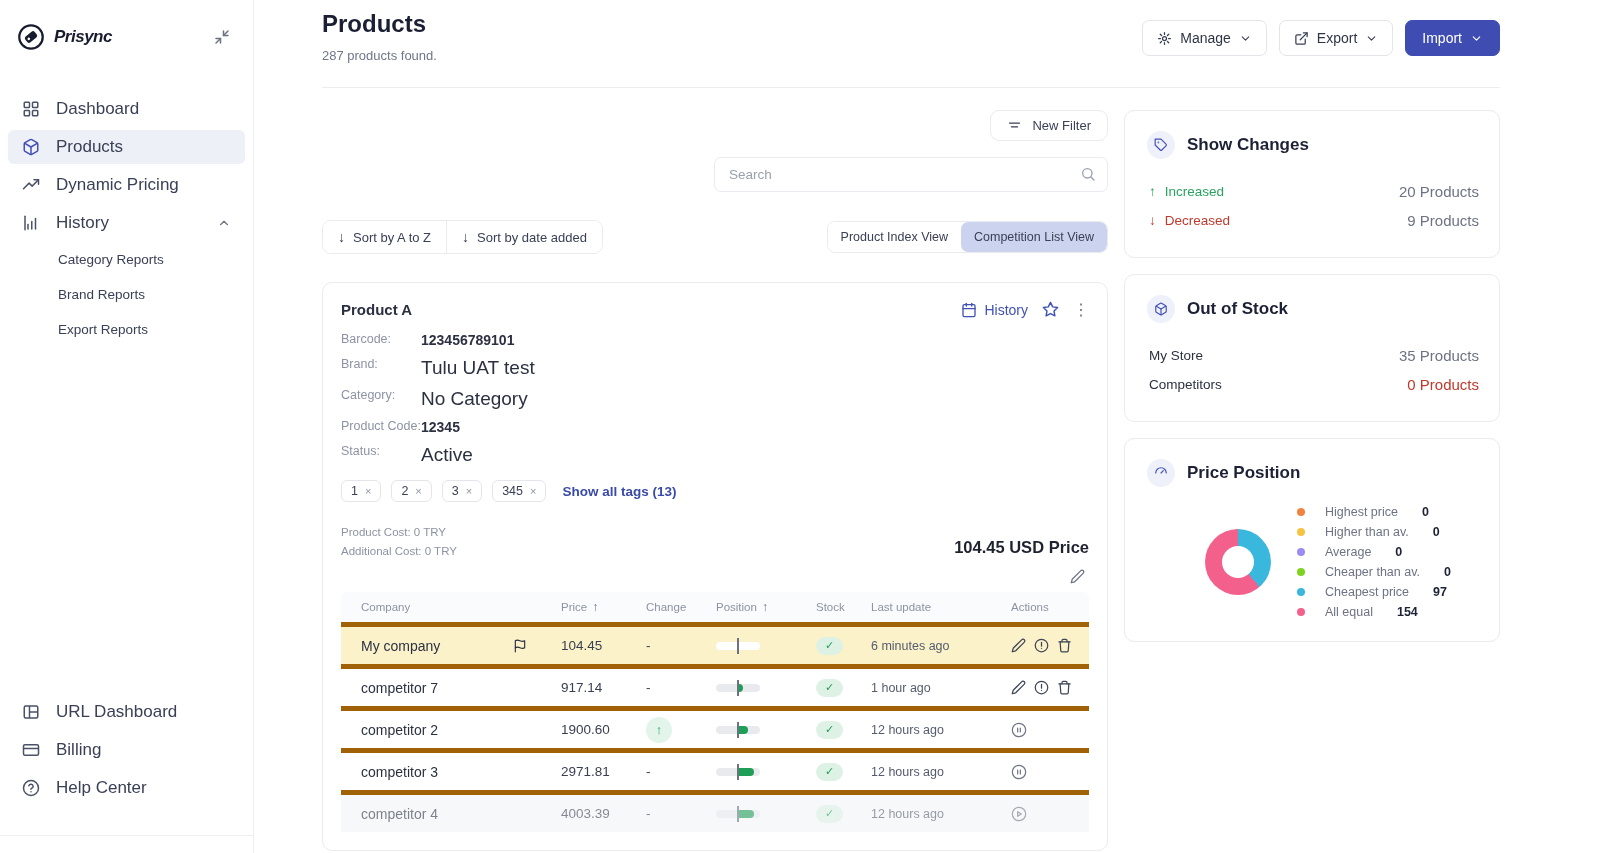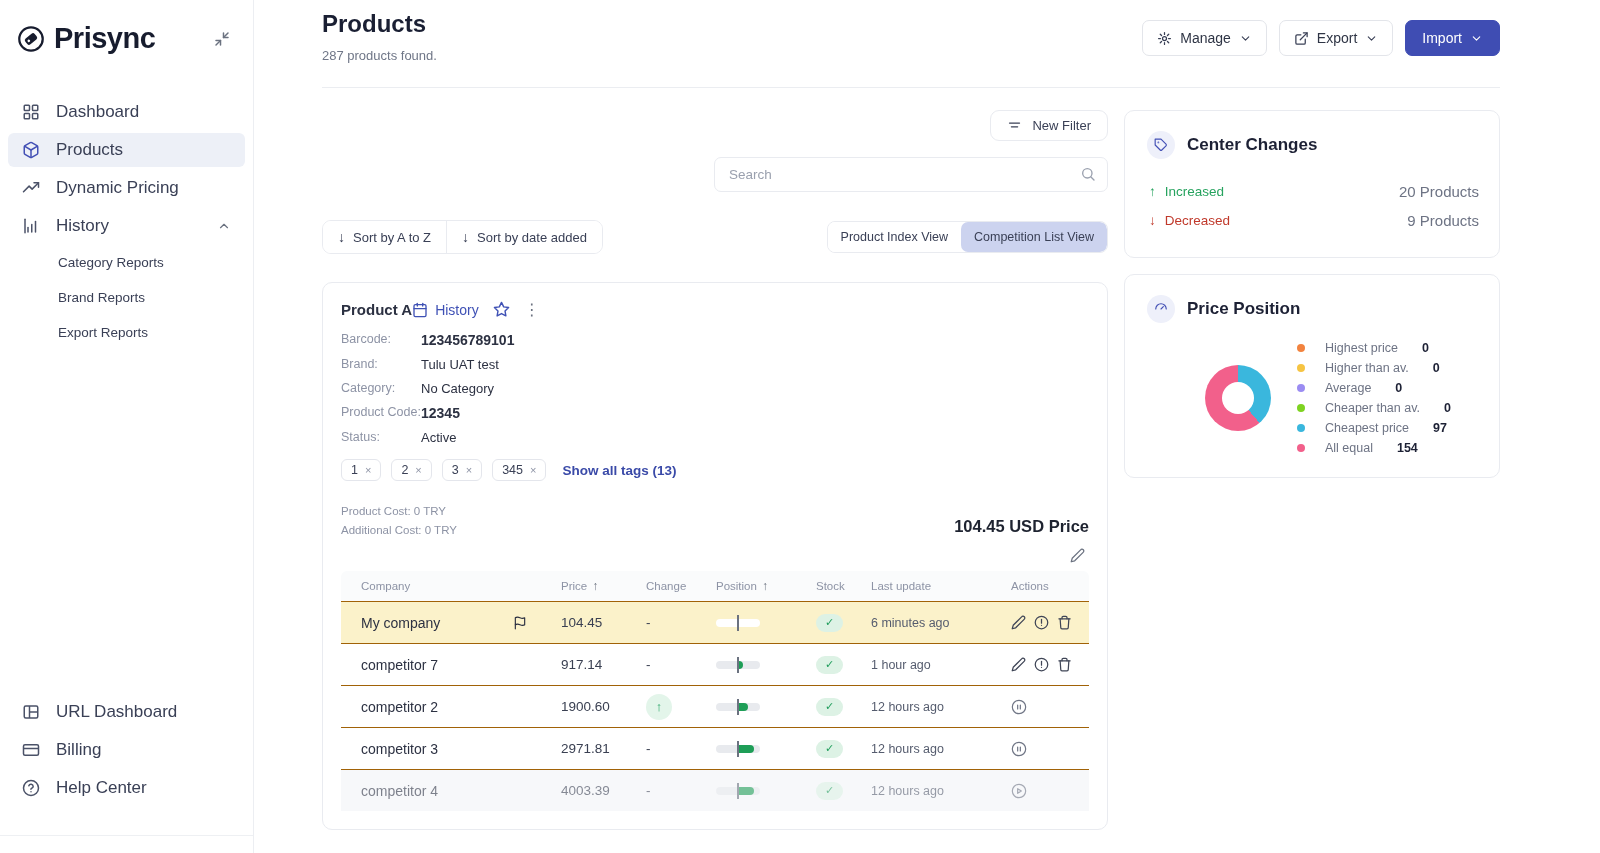--- a/index.html
+++ b/index.html
@@ -20,7 +20,7 @@
   }
   .logo-row { display:flex; align-items:center; justify-content:space-between; padding:0 22px 0 16px; margin-bottom:40px; }
   .logo { display:flex; align-items:center; gap:8px; }
-  .brand-name { font-size:29px; font-weight:700; color:#171c2e; letter-spacing:-0.5px; }
+  .brand-name { font-size:17px; font-weight:700; font-style:italic; color:#171c2e; letter-spacing:-0.5px; }
   .collapse-btn { color:#6b7280; cursor:pointer; }
 
   .nav { display:flex; flex-direction:column; gap:4px; }

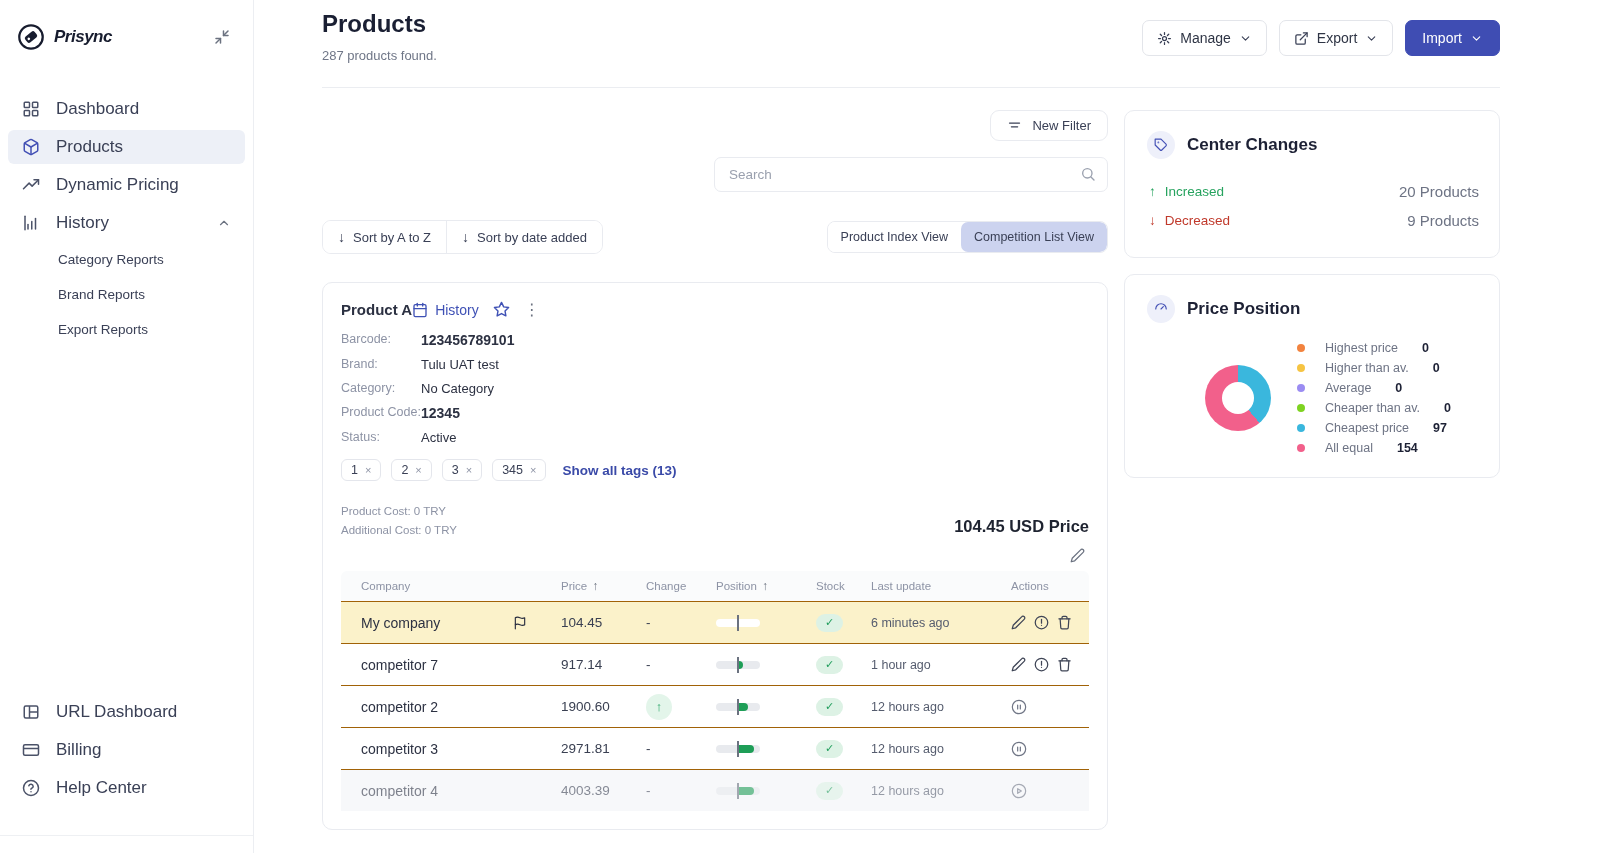--- a/index.html
+++ b/index.html
@@ -677,7 +677,7 @@
                 <circle cx="7.5" cy="7.5" r="0.5"></circle>
             </svg>
           </span>
-          <span class="panel-title">Center Changes</span>
+          <span class="panel-title">Show Changes</span>
         </div>
         <div class="panel-row">
           <span class="pc-label green">

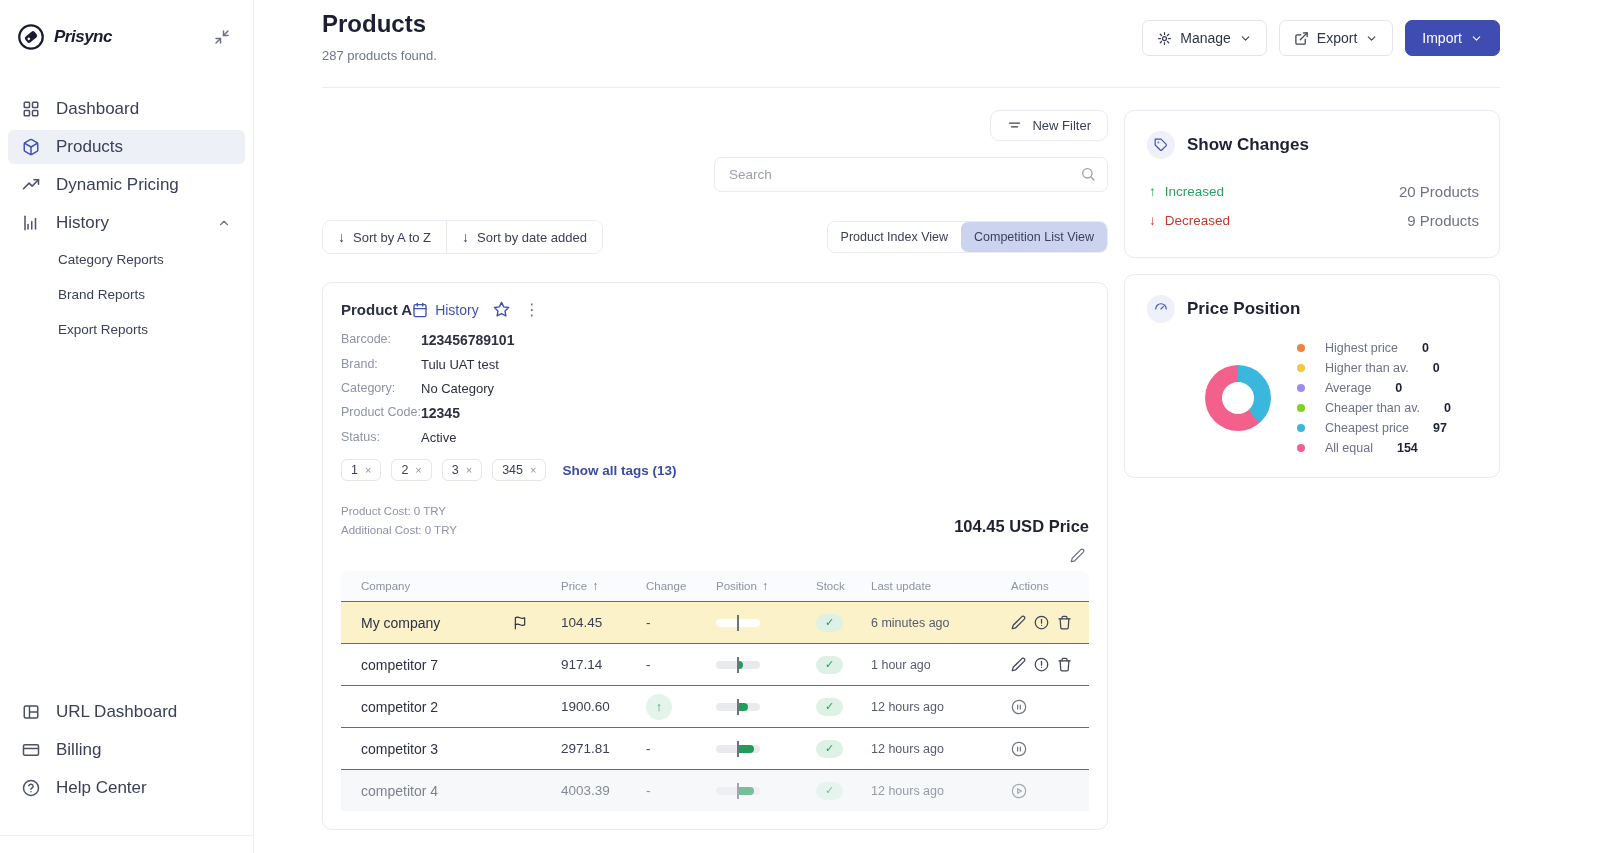--- a/index.html
+++ b/index.html
@@ -87,7 +87,7 @@
 
   
   .product-card { border:1px solid #e9ebf0; border-radius:10px; padding:18px; background:#fff; }
-  .card-header { display:flex; justify-content:flex-start; align-items:flex-start; }
+  .card-header { display:flex; justify-content:space-between; align-items:flex-start; }
   .product-name { font-size:15px; font-weight:700; color:#2c3142; }
   .card-header-right { display:flex; align-items:center; gap:14px; }
   .history-link { display:flex; align-items:center; gap:7px; color:#3f51b5; font-size:14px; cursor:pointer; }

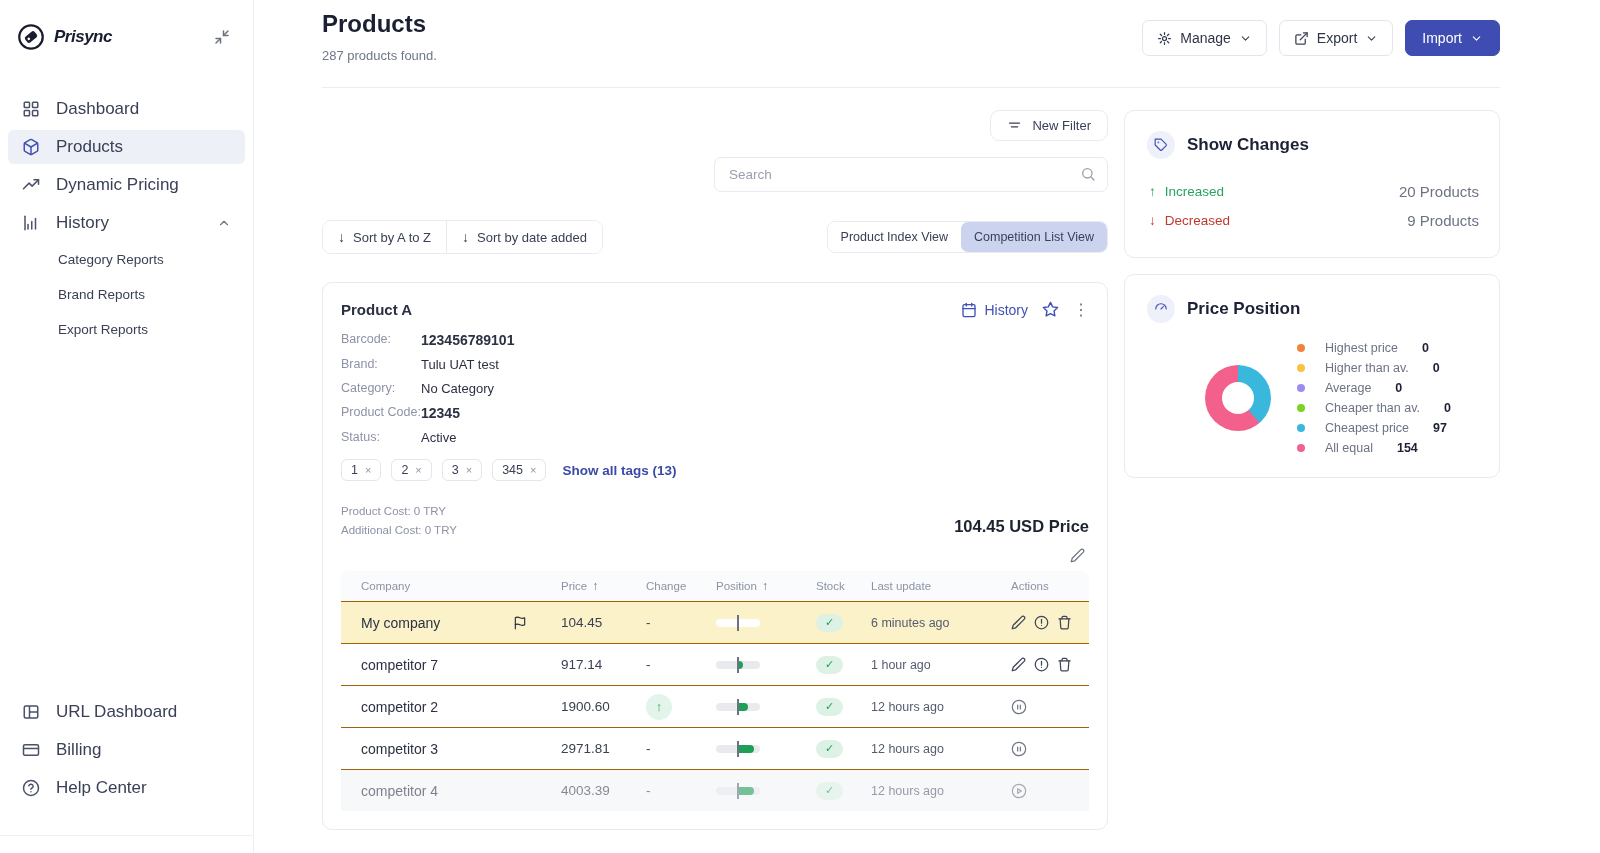--- a/index.html
+++ b/index.html
@@ -695,6 +695,26 @@
         </div>
       </div>
 
+      <div class="panel">
+        <div class="panel-head">
+          <span class="panel-icon-circle">
+            <svg width="14" height="14" viewBox="0 0 24 24" fill="none" stroke="currentColor" stroke-width="2" stroke-linejoin="round">
+              <path d="M21 16V8a2 2 0 0 0-1-1.73l-7-4a2 2 0 0 0-2 0l-7 4A2 2 0 0 0 3 8v8a2 2 0 0 0 1 1.73l7 4a2 2 0 0 0 2 0l7-4A2 2 0 0 0 21 16z"></path>
+              <polyline points="3.27 6.96 12 12.01 20.73 6.96"></polyline>
+                <line x1="12" y1="22.08" x2="12" y2="12"></line>
+            </svg>
+          </span>
+          <span class="panel-title">Out of Stock</span>
+        </div>
+        <div class="panel-row">
+          <span class="oos-label">My Store</span>
+          <span class="panel-value">35 Products</span>
+        </div>
+        <div class="panel-row">
+          <span class="oos-label">Competitors</span>
+          <span class="panel-value red">0 Products</span>
+        </div>
+      </div>
 
       <div class="panel">
         <div class="panel-head">

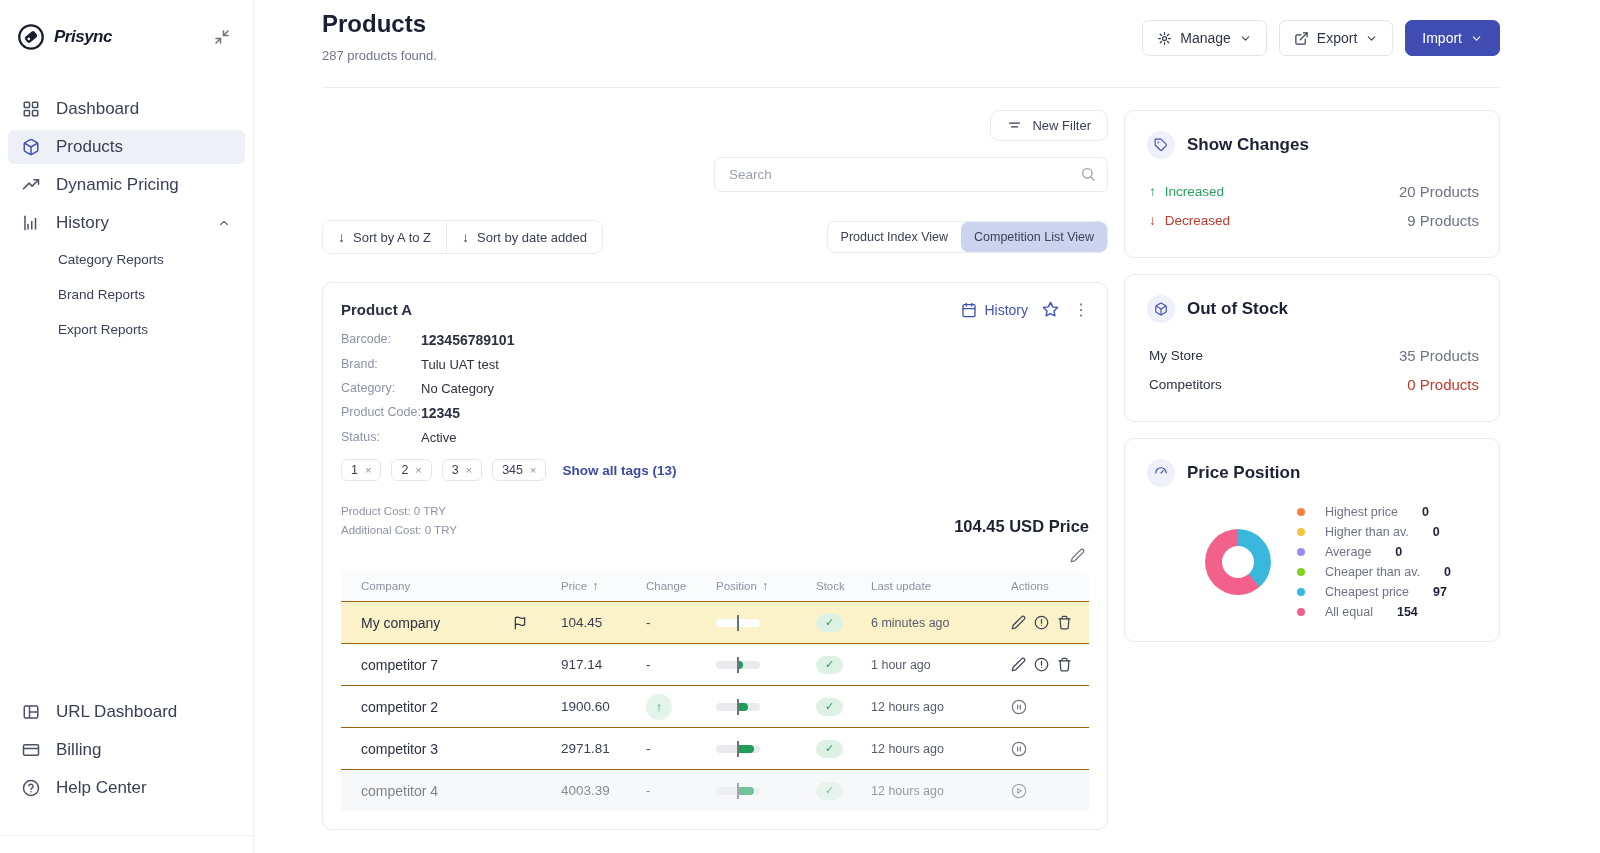--- a/index.html
+++ b/index.html
@@ -97,7 +97,7 @@
   .fields { margin-top:14px; display:flex; flex-direction:column; gap:9px; }
   .field-row { display:flex; font-size:12.5px; }
   .field-label { width:80px; color:#8d93a5; }
-  .field-value { color:#2c3142; font-size:13px; font-weight:500; }
+  .field-value { color:#2c3142; font-size:19px; font-weight:500; }
   .field-value.num { font-weight:600; font-size:14px; }
 
   .tags-row { display:flex; align-items:center; gap:10px; margin-top:14px; }

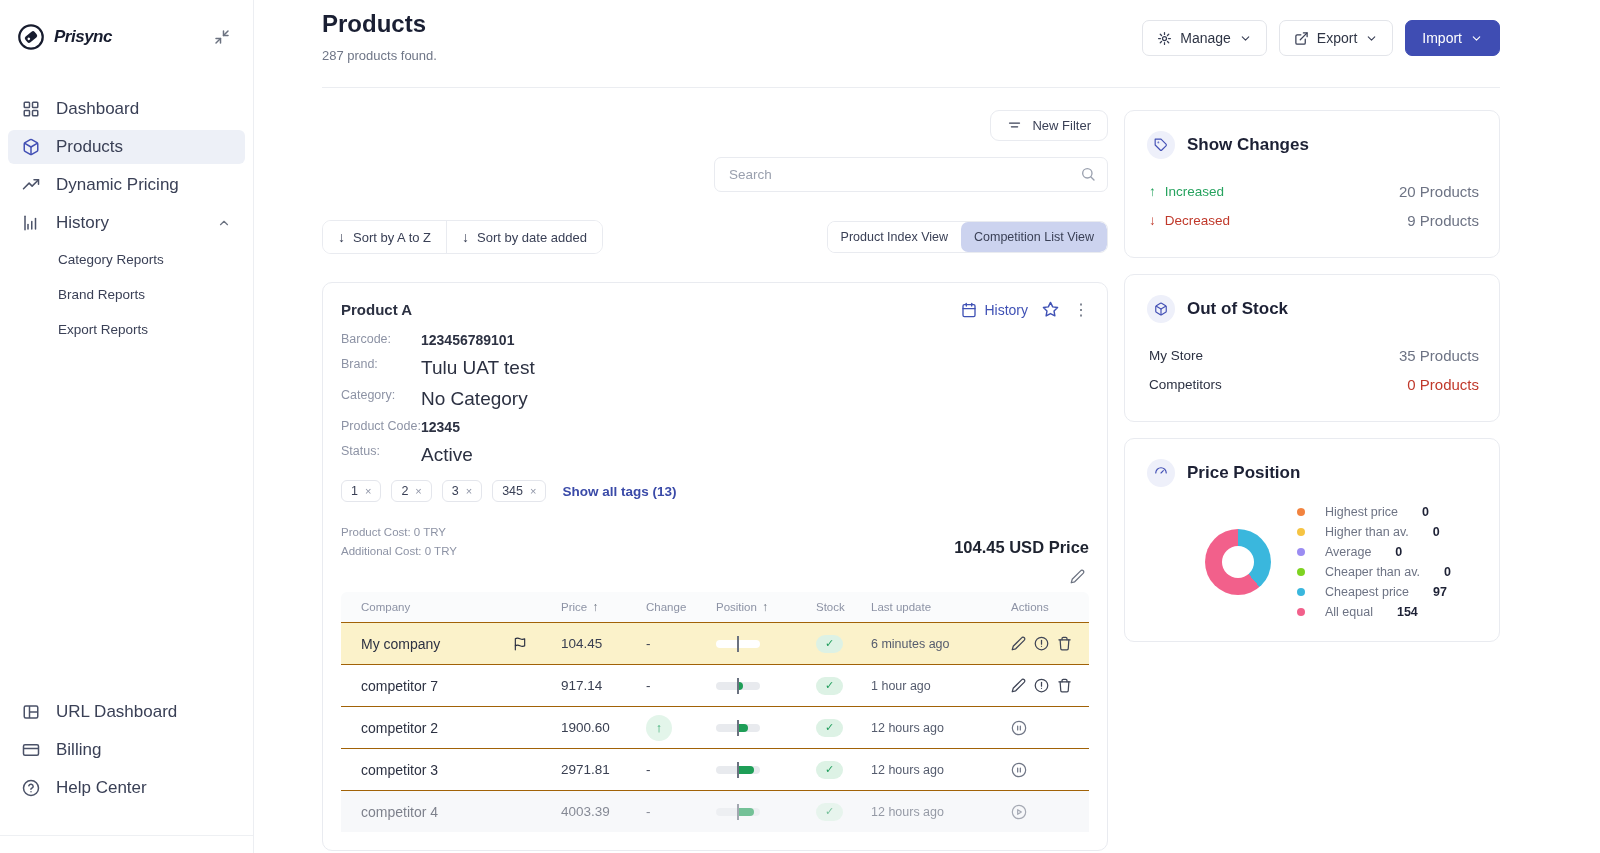--- a/index.html
+++ b/index.html
@@ -125,7 +125,7 @@
   .thead { height:30px; background:#fafbfc; border-radius:6px 6px 0 0; font-size:11.5px; color:#8d93a5; }
   .th { display:flex; align-items:center; gap:5px; }
   .th .hsort { color:#6b7280; font-size:12px; }
-  .tbody-row { height:42px; border-top:1px solid #a16207; font-size:13.5px; color:#3a4052; }
+  .tbody-row { height:42px; border-top:5px solid #a16207; font-size:13.5px; color:#3a4052; }
   .row-highlight { background:#fbf2ca; }
   .row-faded { background:#f7f8fa; }
   .row-faded > * { opacity:0.6; }

